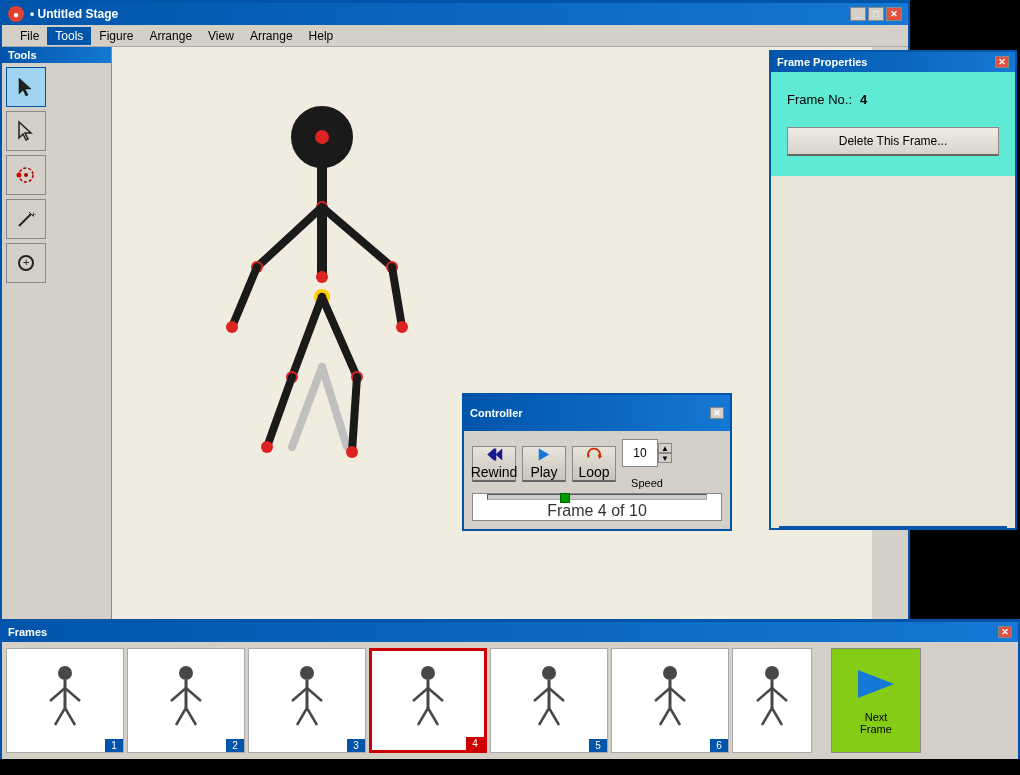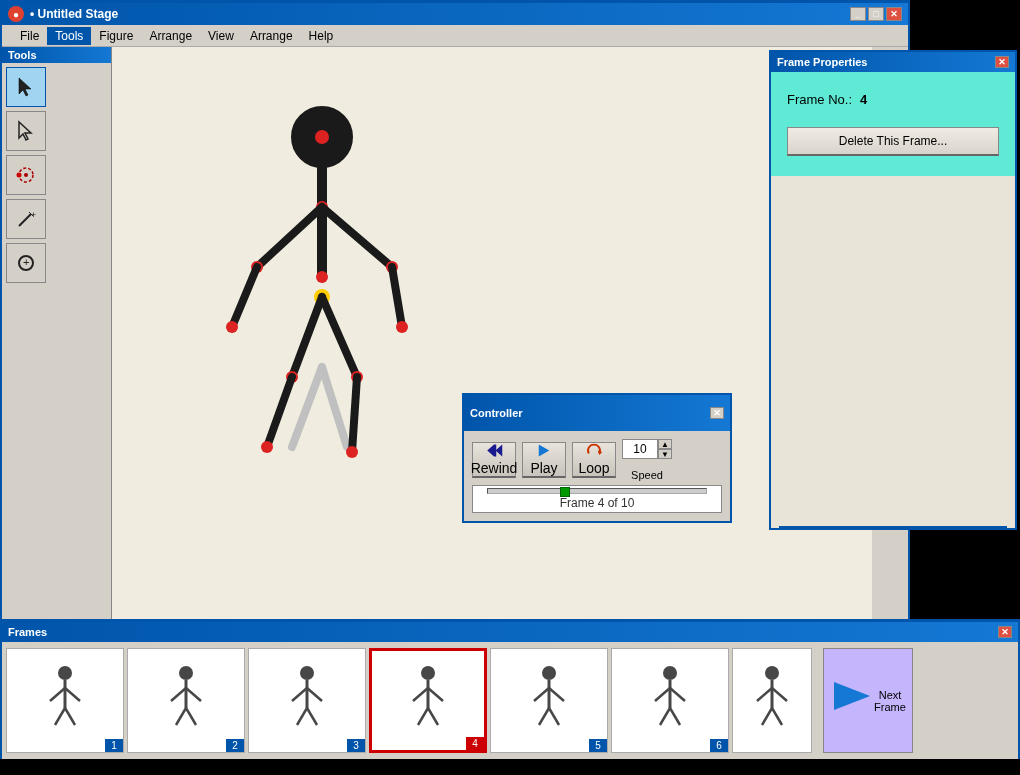--- a/index.html
+++ b/index.html
@@ -441,7 +441,7 @@
 
         <div style="display:flex;flex-direction:column;align-items:center;">
           <div style="display:flex;align-items:center;">
-            <input type="text" class="speed-input" value="10" style="width: 36px; height: 20px; border: 1px solid rgb(136, 136, 136); text-align: center; font-size: 12px;">
+            <input type="text" class="speed-input" value="10" style="width: 36px; height: 28px; border: 1px solid rgb(136, 136, 136); text-align: center; font-size: 12px;">
             <div class="speed-arrows">
               <div class="speed-arrow">▲</div>
               <div class="speed-arrow">▼</div>

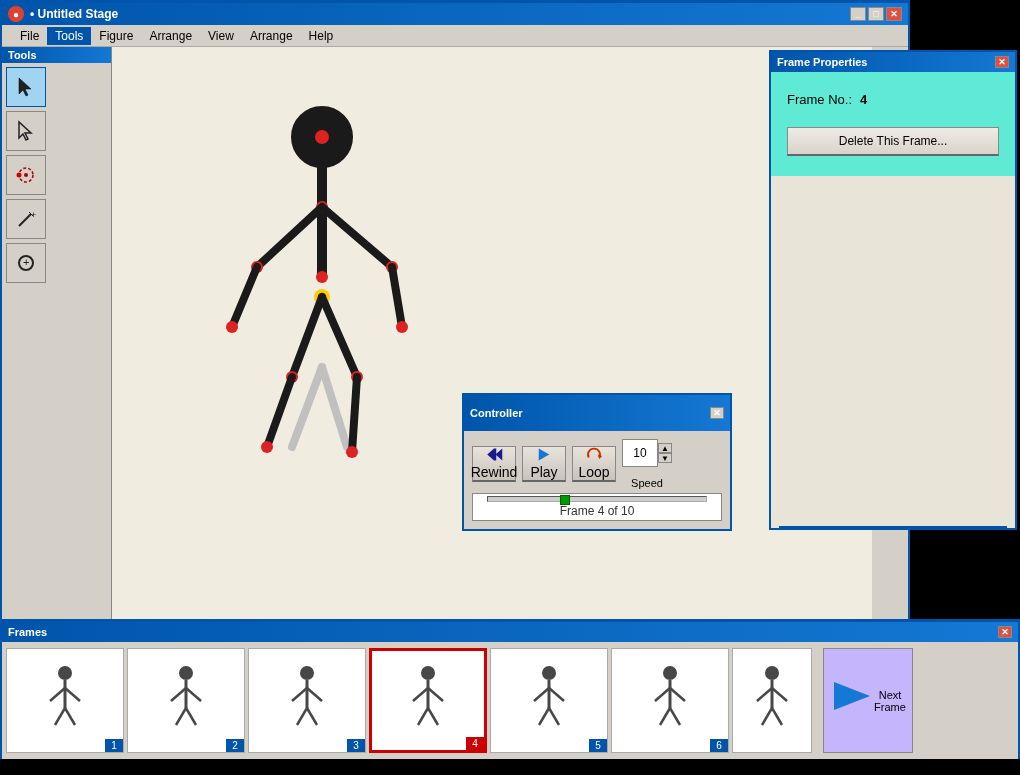--- a/index.html
+++ b/index.html
@@ -177,7 +177,7 @@
       background: #009900;
       border: 1px solid #006600;
     }
-    .progress-label { font-size: 12px; color: #333; }
+    .progress-label { font-size: 16px; color: #333; }
 
     
     .frame-props-window {

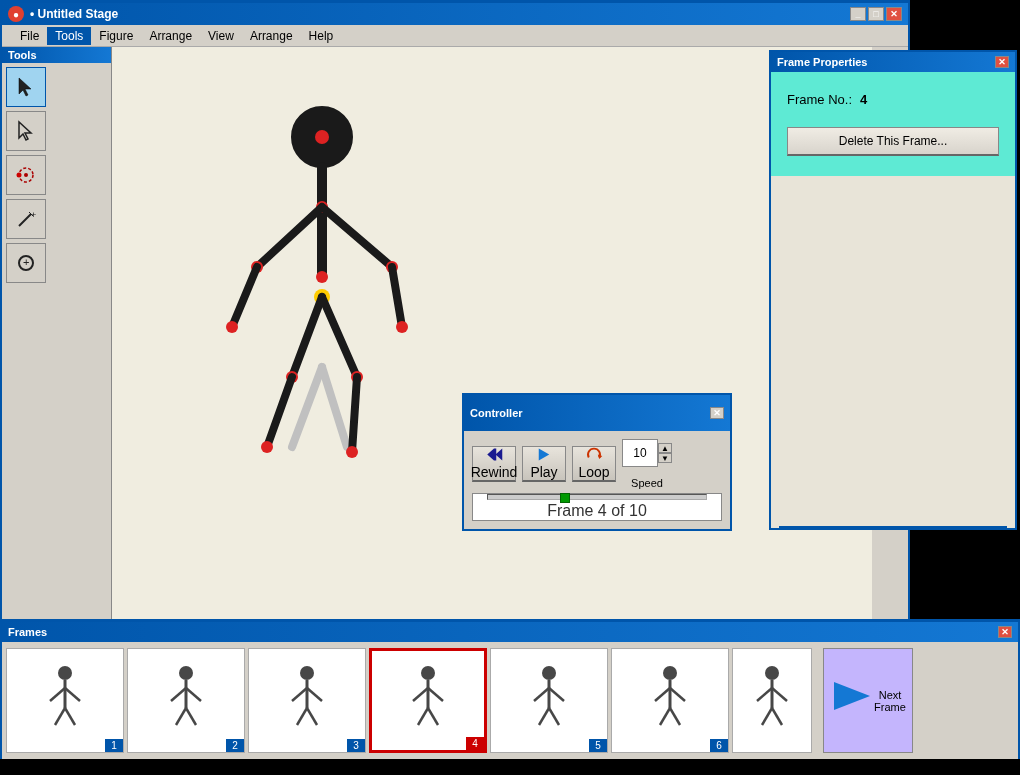--- a/index.html
+++ b/index.html
@@ -272,12 +272,12 @@
     .next-frame-btn {
       width: 90px;
       height: 105px;
-      background: #c4b5fd;
-      border: 1px solid #888;
-      display: flex; flex-direction: row; align-items: center; justify-content: center;
+      background: #84cc16;
+      border: 1px solid #888;
+      display: flex; flex-direction: column; align-items: center; justify-content: center;
       cursor: pointer;
       font-size: 11px;
-      margin-left: 8px;
+      margin-left: 16px;
       flex-shrink: 0;
     }
     .next-arrow {

